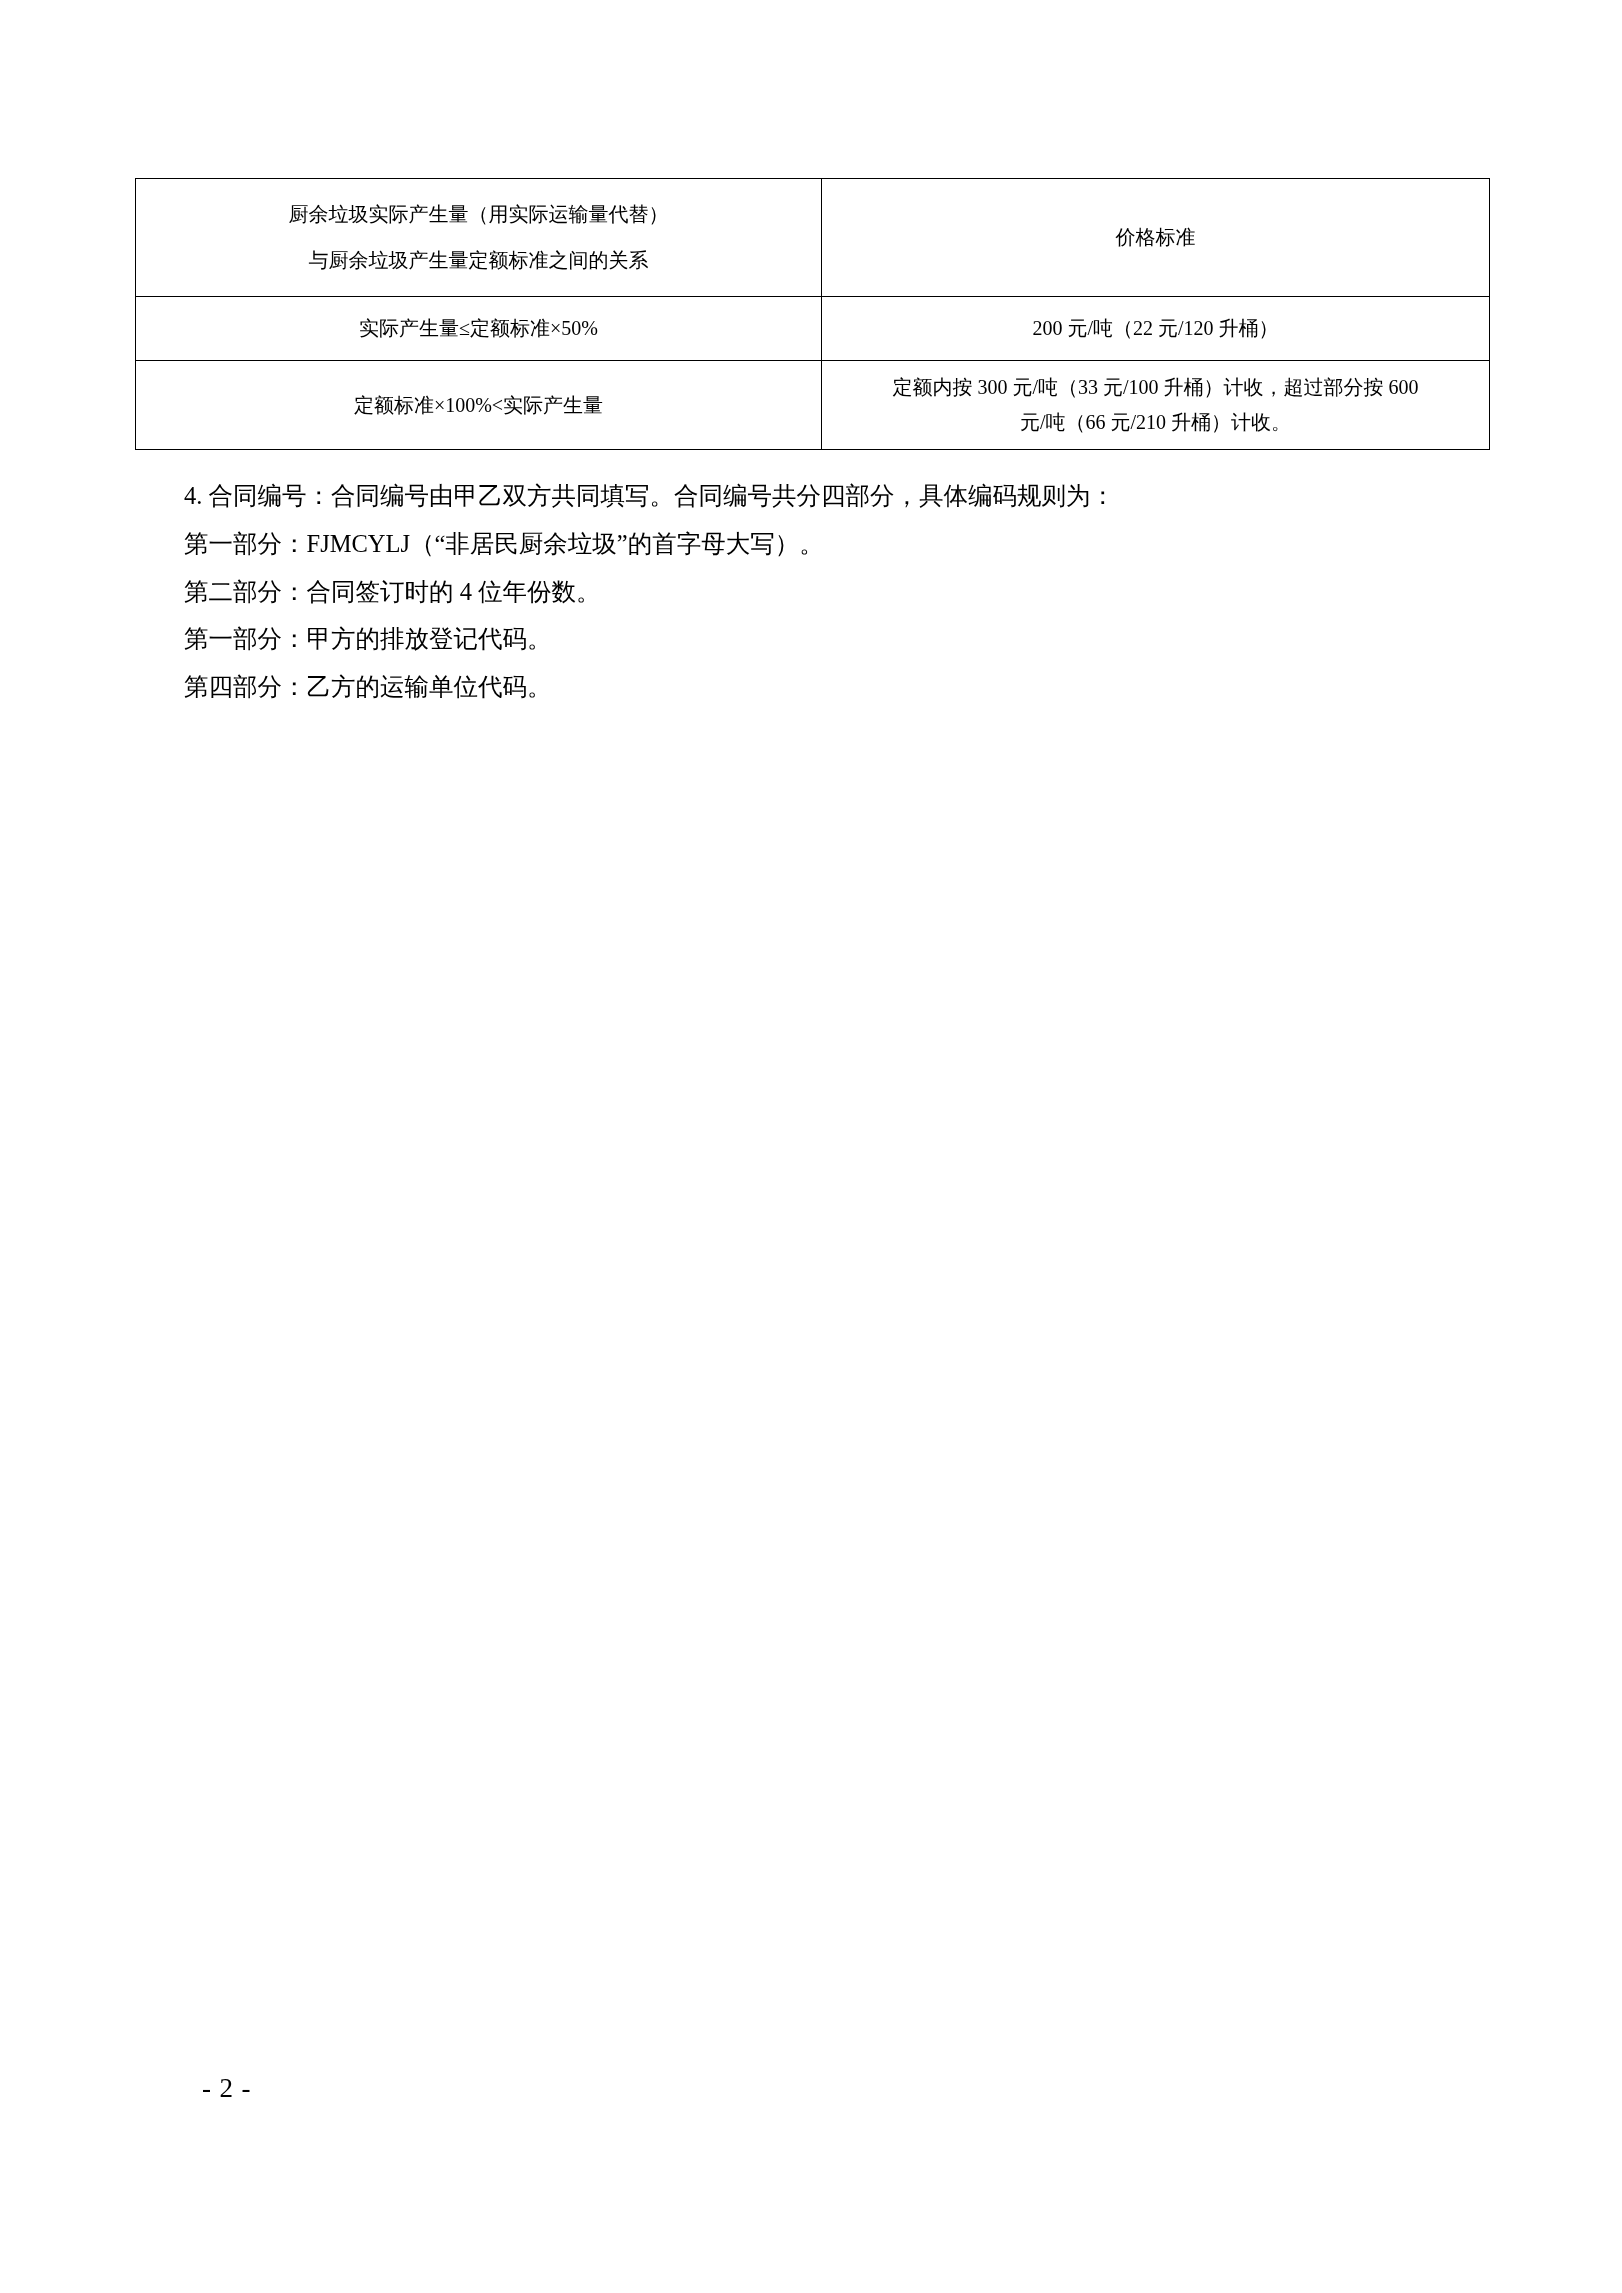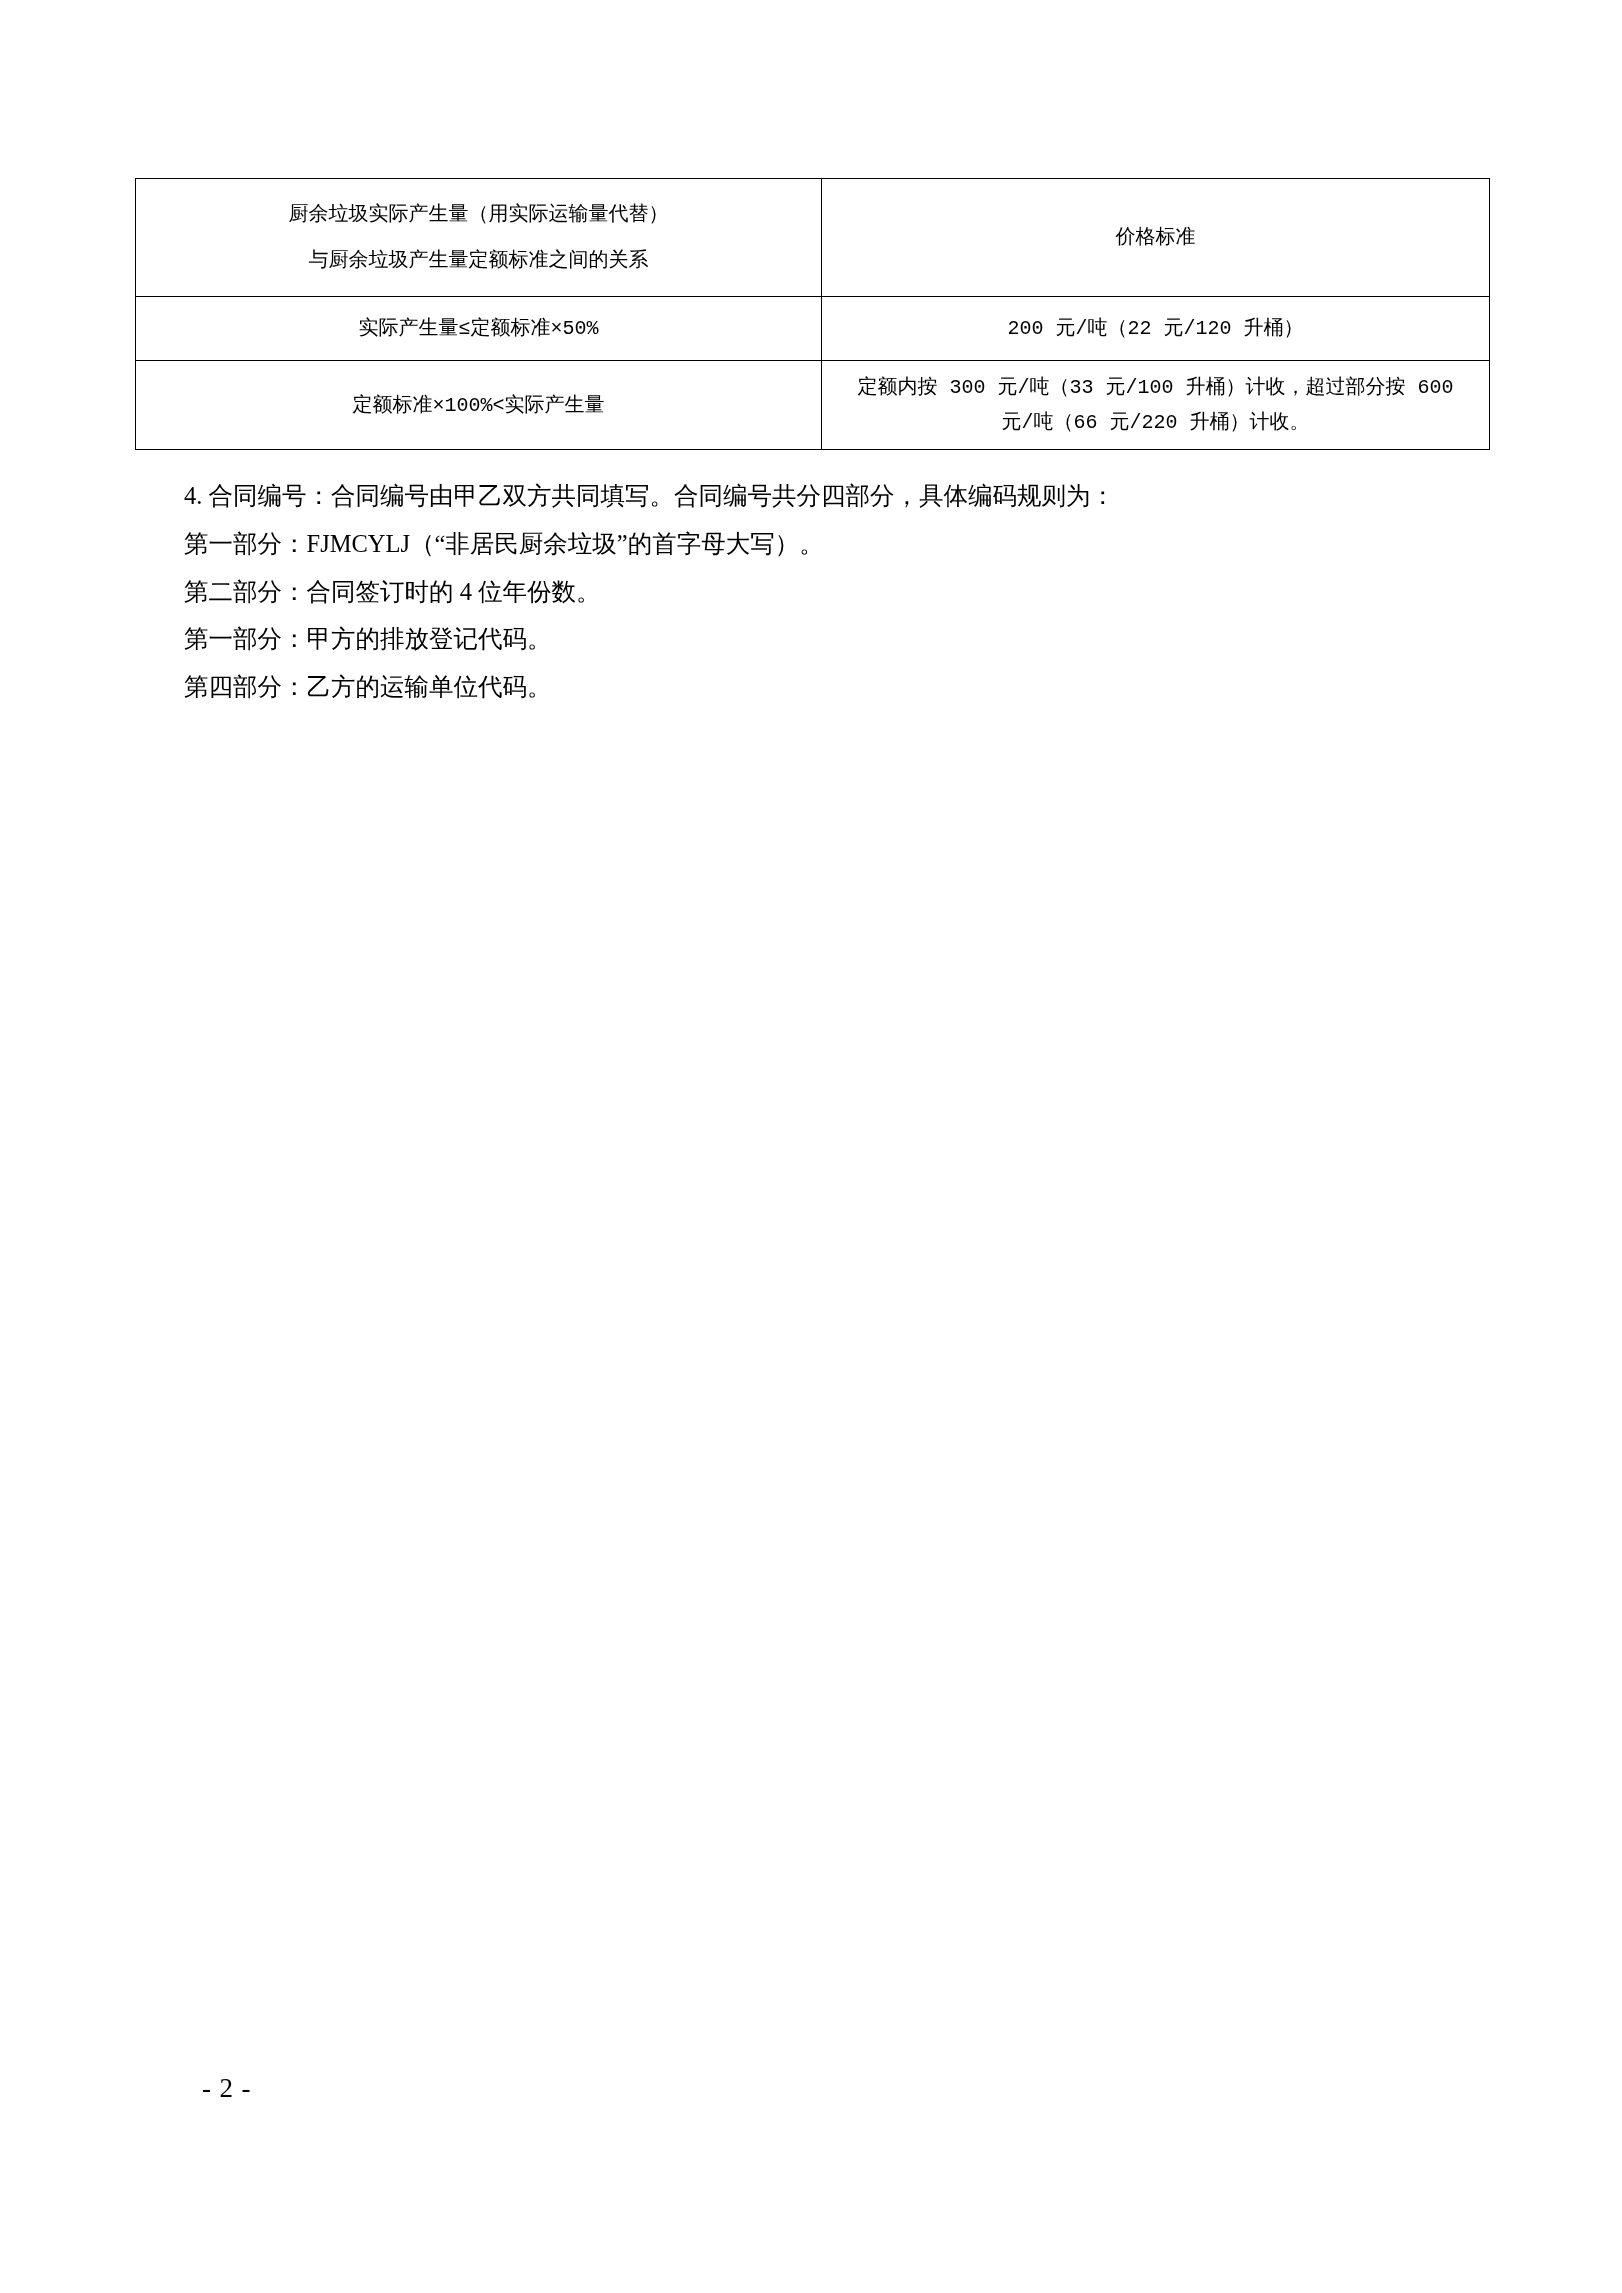--- a/index.html
+++ b/index.html
@@ -40,7 +40,6 @@
     line-height: 1.75;
     padding: 9px 12.7px;
     box-sizing: border-box;
-    font-family: Liberation Mono, monospace;
   }
   col.c1 { width: 686px; }
   col.c2 { width: 668px; }

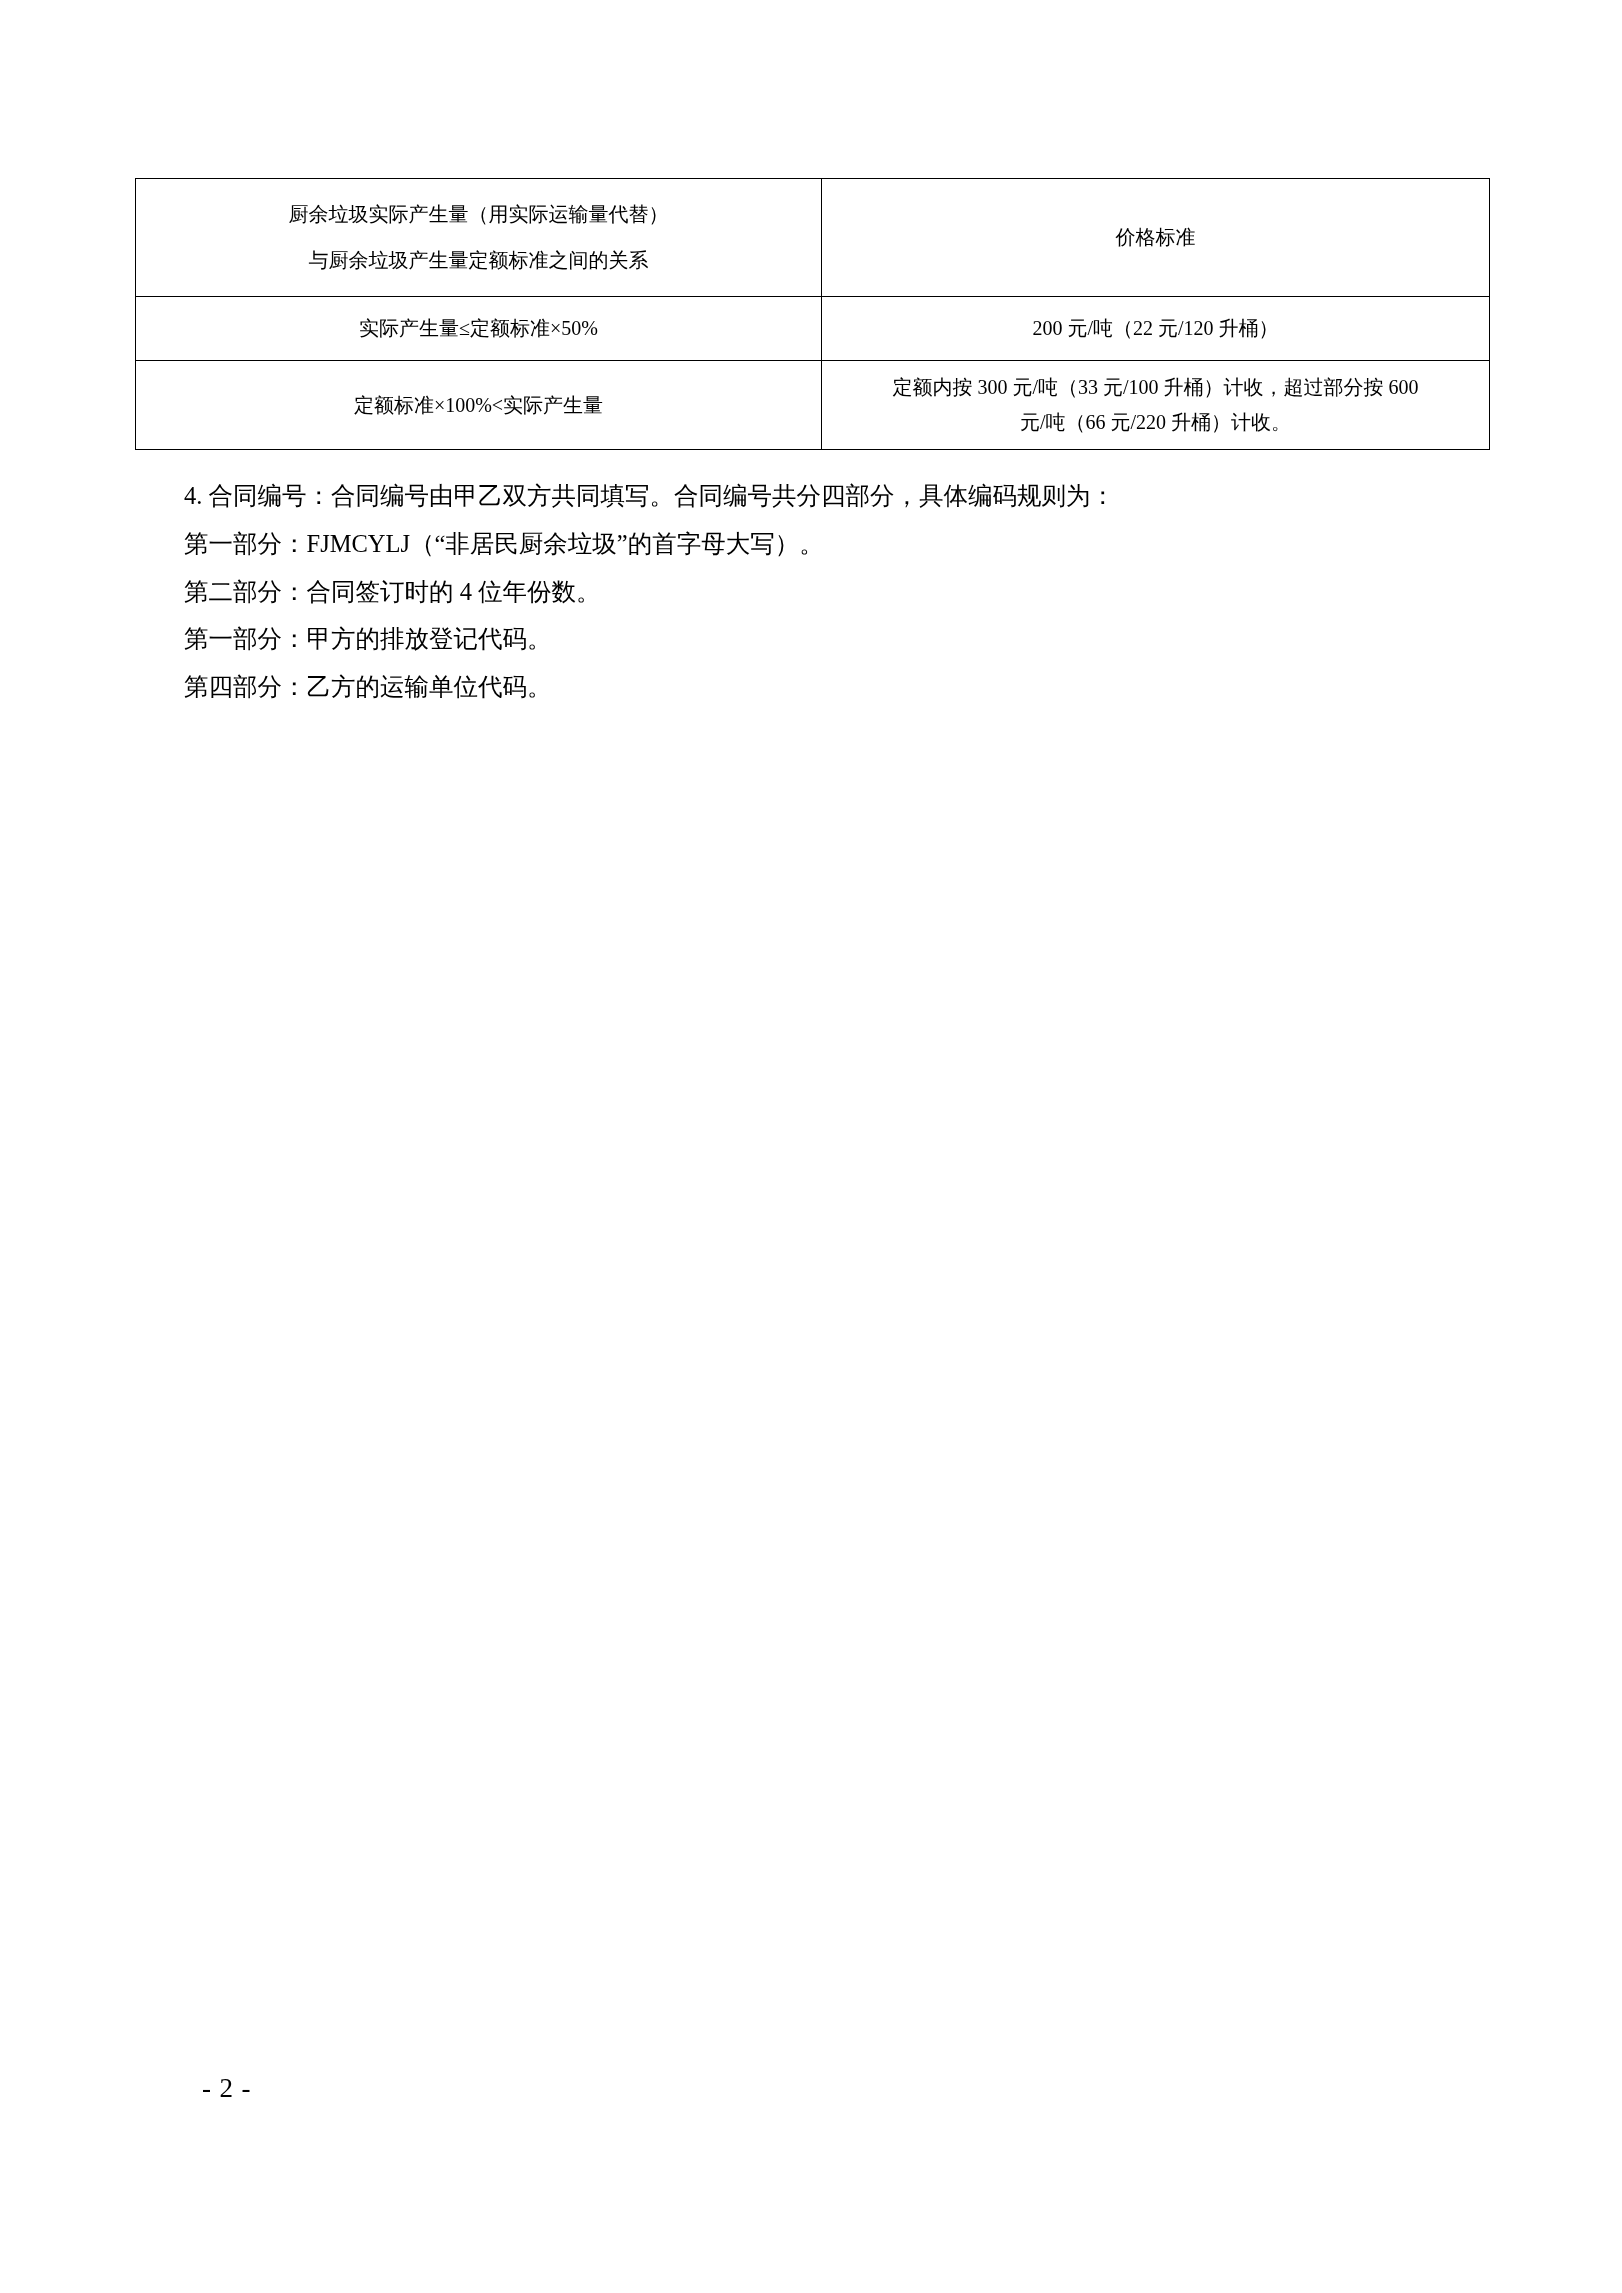--- a/index.html
+++ b/index.html
@@ -107,7 +107,7 @@
           <td>定额标准×100%&lt;实际产生量</td>
           <td class="cell-multiline">
             <span class="hdr-line">定额内按 300 元/吨（33 元/100 升桶）计收，超过部分按 600</span>
-            <span class="hdr-line">元/吨（66 元/220 升桶）计收。</span>
+            <span class="hdr-line">元/吨（66 元/210 升桶）计收。</span>
           </td>
         </tr>
       </tbody>

